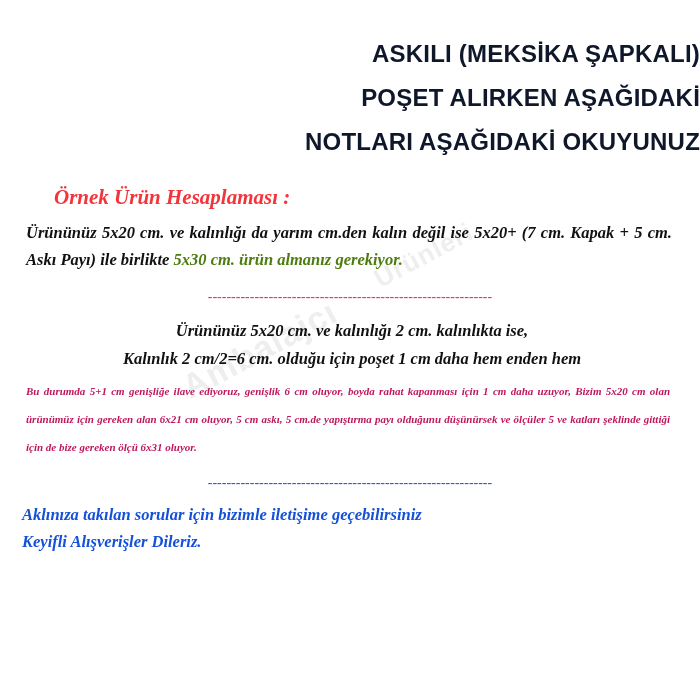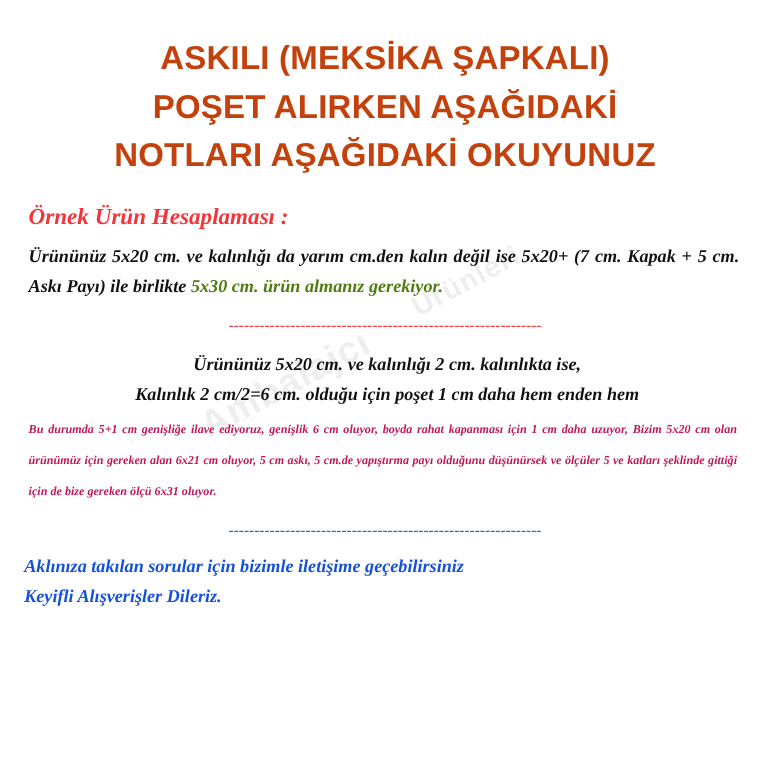--- a/index.html
+++ b/index.html
@@ -49,11 +49,11 @@
     position: relative;
     z-index: 3;
     padding-top: 32px;
-    text-align: center;
-    color: #c2410c;
+    text-align: right;
+    color: #0f172a;
     font-family: "Liberation Sans", sans-serif;
     font-weight: bold;
-    font-size: 30px;
+    font-size: 24px;
     line-height: 44px;
     letter-spacing: 0.2px;
   }

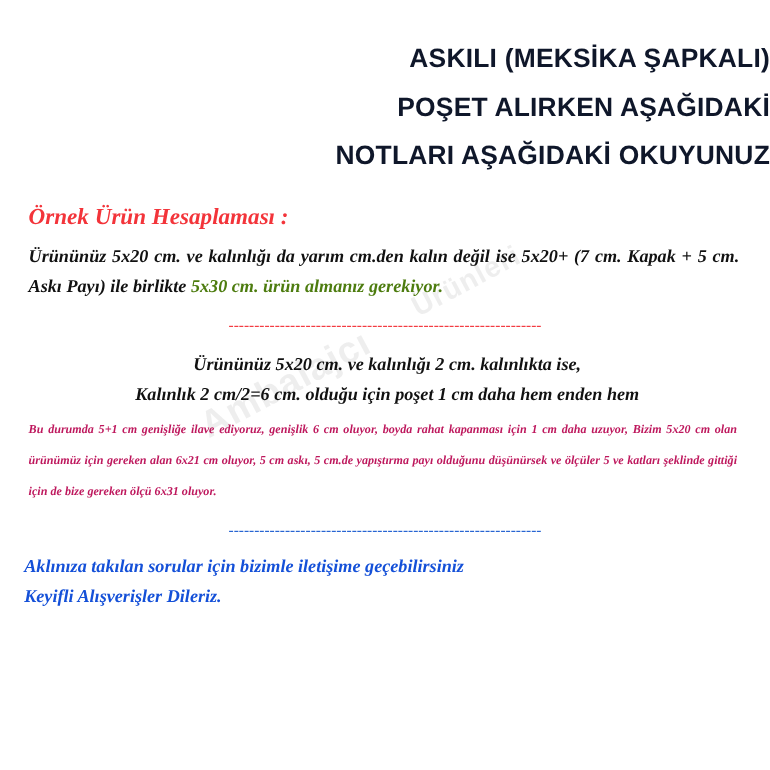--- a/index.html
+++ b/index.html
@@ -78,6 +78,7 @@
     font-size: 21px;
     text-align: left;
     padding-left: 4px;
+    margin-left: 28px;
   }
 
   .para {

